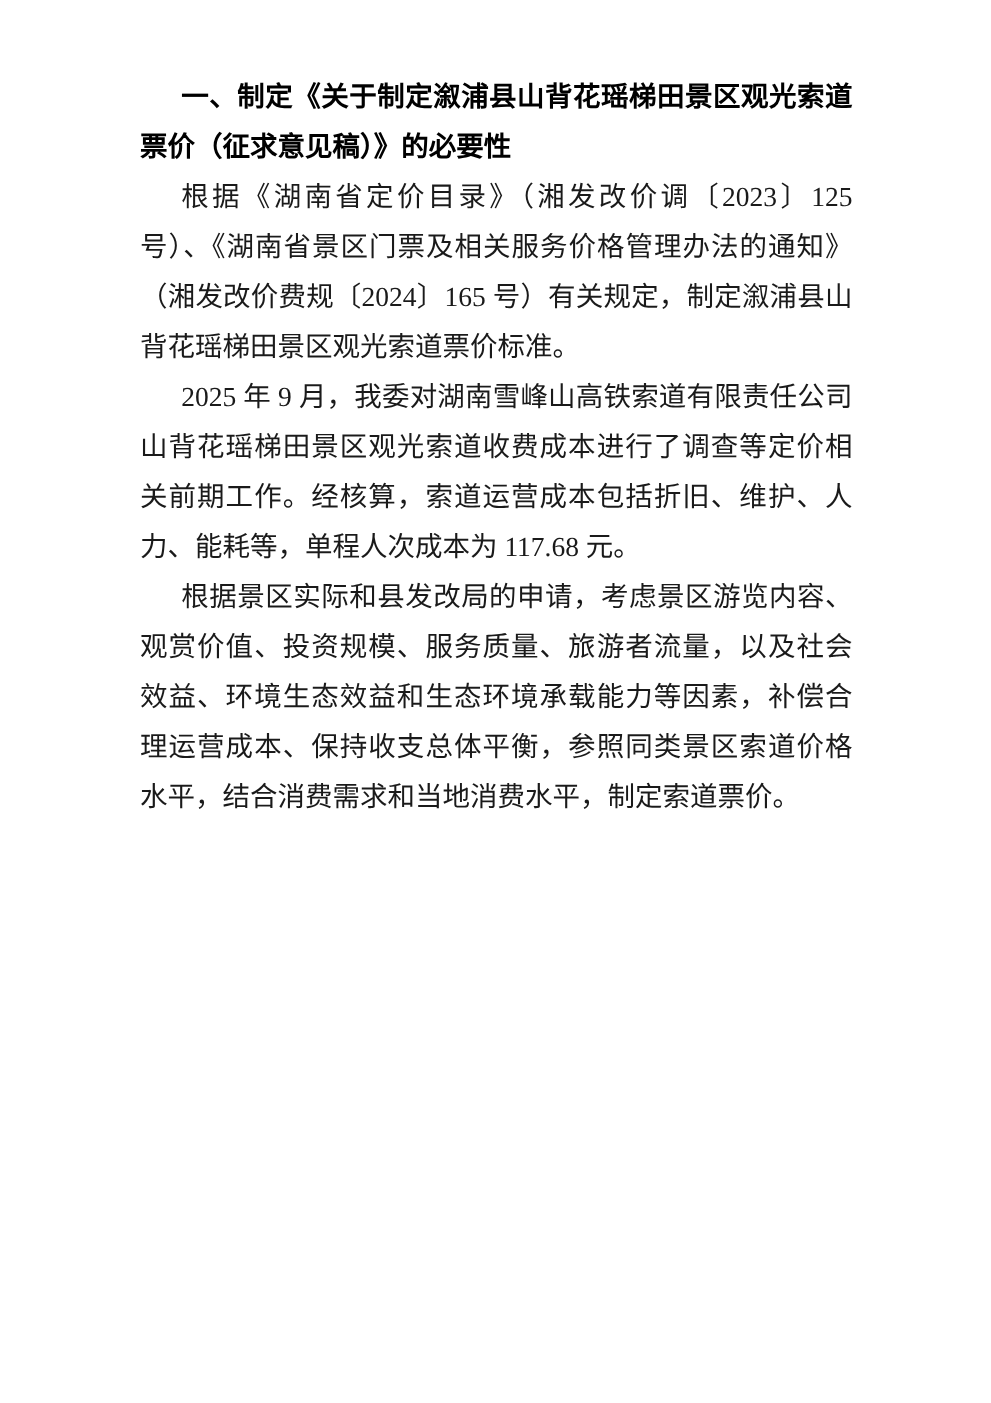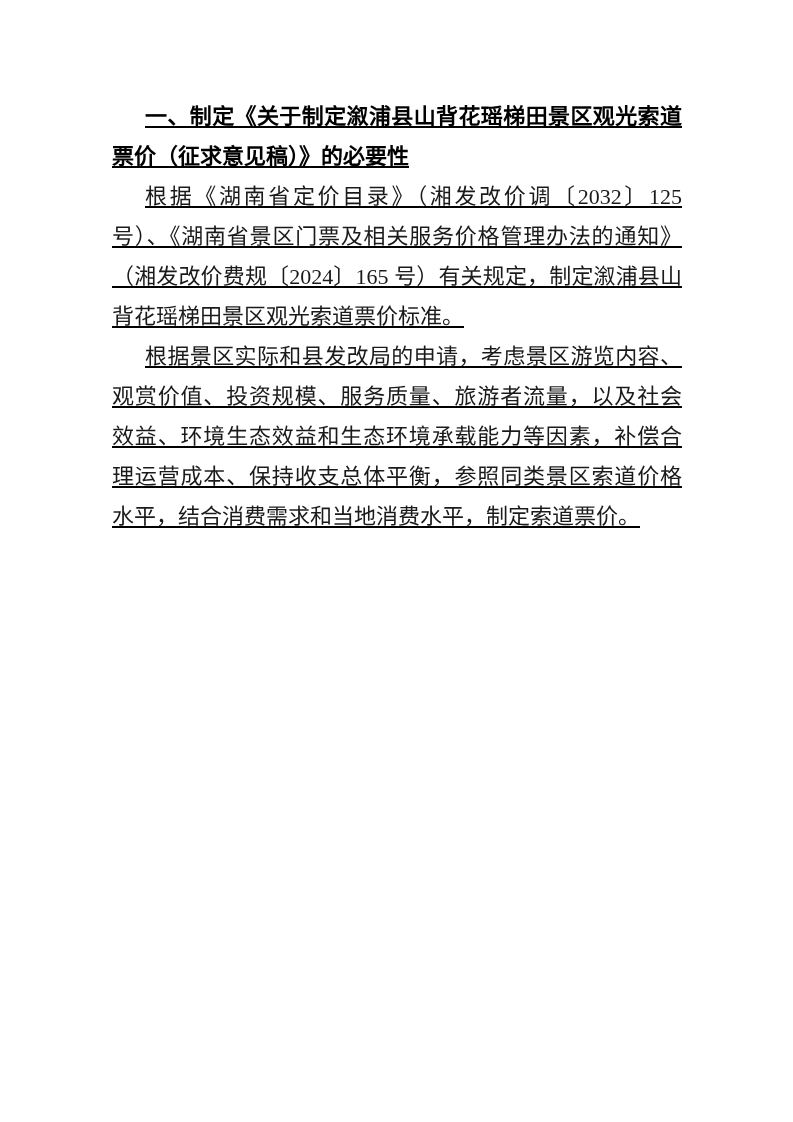--- a/index.html
+++ b/index.html
@@ -15,10 +15,9 @@
     margin: 0 auto;
     background: #ffffff;
     box-sizing: border-box;
-    padding: 97px 111px 40px 112px;
+    padding: 58px 111px 40px 112px;
     color: #000000;
     overflow: hidden;
-    text-decoration: underline;
   }
   .doc-heading {
     margin: 0;

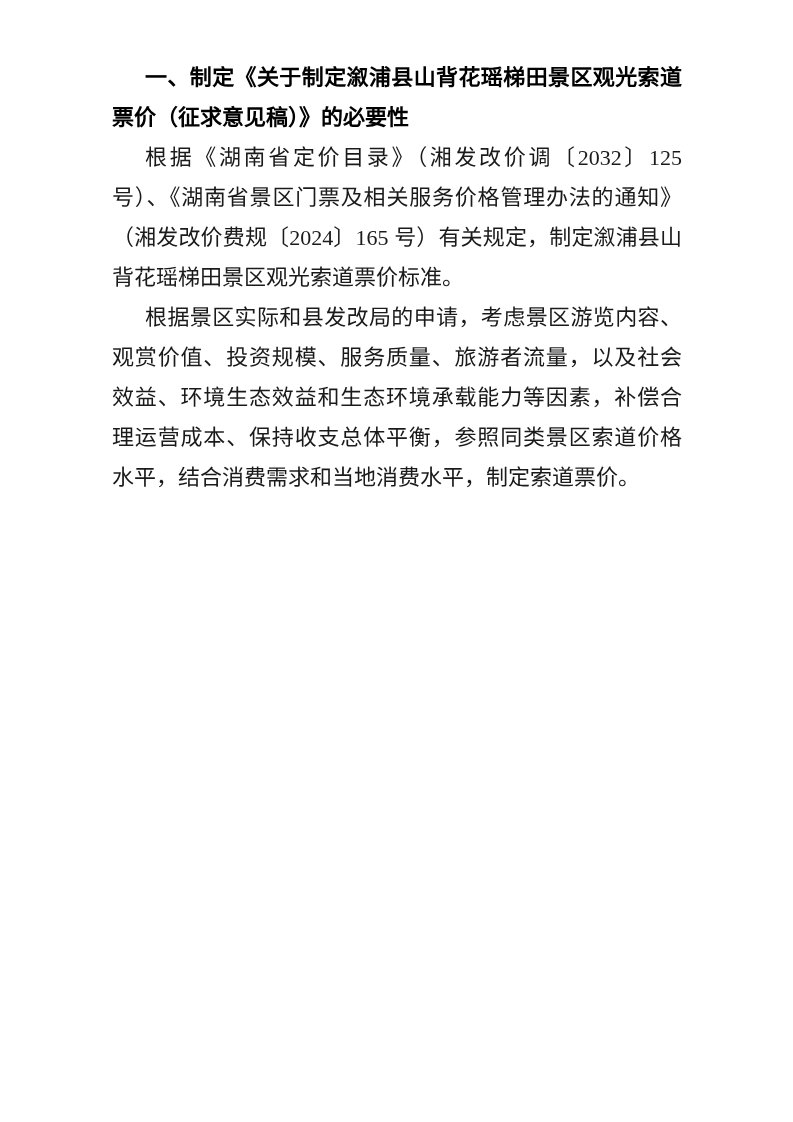--- a/index.html
+++ b/index.html
@@ -48,7 +48,7 @@
 <div class="page">
   <h2 class="doc-heading">一、制定《关于制定溆浦县山背花瑶梯田景区观光索道票价（征求意见稿）》的必要性</h2>
 
-  <p class="doc-paragraph">根据《湖南省定价目录》（湘发改价调〔2032〕125 号）、《湖南省景区门票及相关服务价格管理办法的通知》（湘发改价费规〔2024〕165 号）有关规定，制定溆浦县山背花瑶梯田景区观光索道票价标准。</p>
+  <p class="doc-paragraph">根据《湖南省定价目录》（湘发改价调〔2023〕125 号）、《湖南省景区门票及相关服务价格管理办法的通知》（湘发改价费规〔2024〕165 号）有关规定，制定溆浦县山背花瑶梯田景区观光索道票价标准。</p>
 
 
 

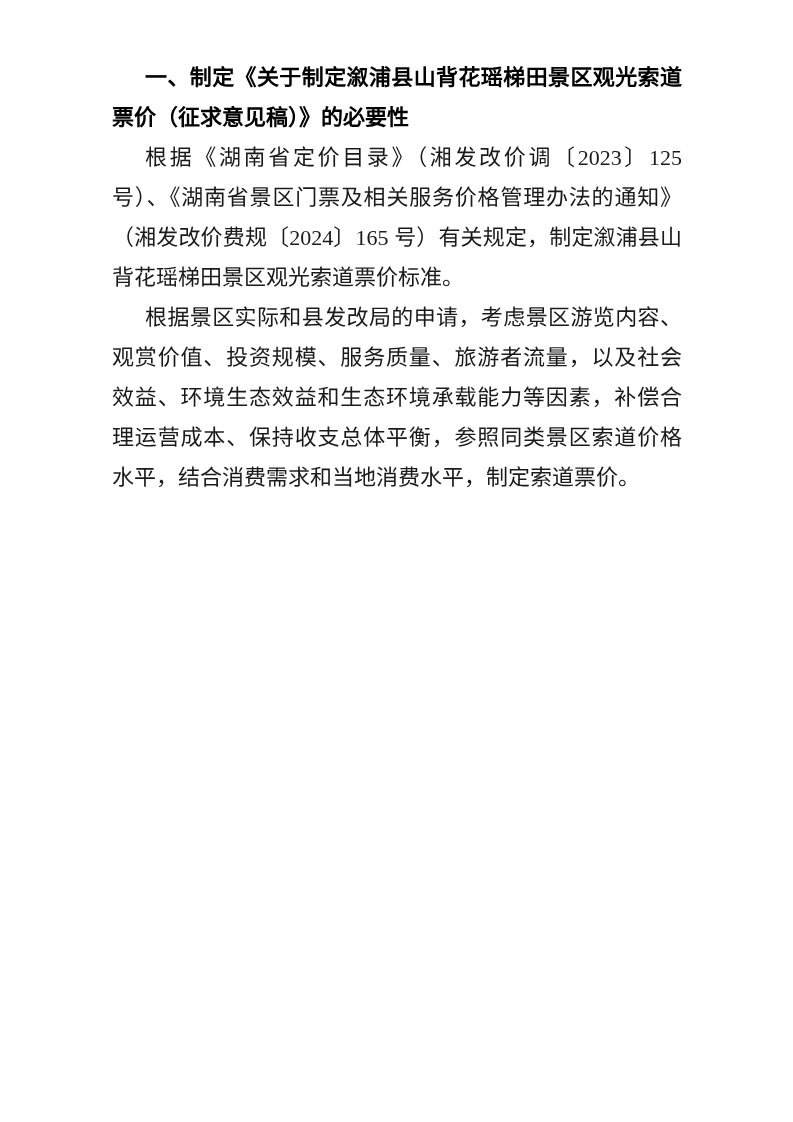--- a/index.html
+++ b/index.html
@@ -52,6 +52,7 @@
 
 
 
+  <p class="doc-paragraph">2025 年 9 月，我委对湖南雪峰山高铁索道有限责任公司山背花瑶梯田景区观光索道收费成本进行了调查等定价相关前期工作。经核算，索道运营成本包括折旧、维护、人力、能耗等，单程人次成本为 117.68 元。</p>
 
 
   <p class="doc-paragraph">根据景区实际和县发改局的申请，考虑景区游览内容、观赏价值、投资规模、服务质量、旅游者流量，以及社会效益、环境生态效益和生态环境承载能力等因素，补偿合理运营成本、保持收支总体平衡，参照同类景区索道价格水平，结合消费需求和当地消费水平，制定索道票价。</p>

